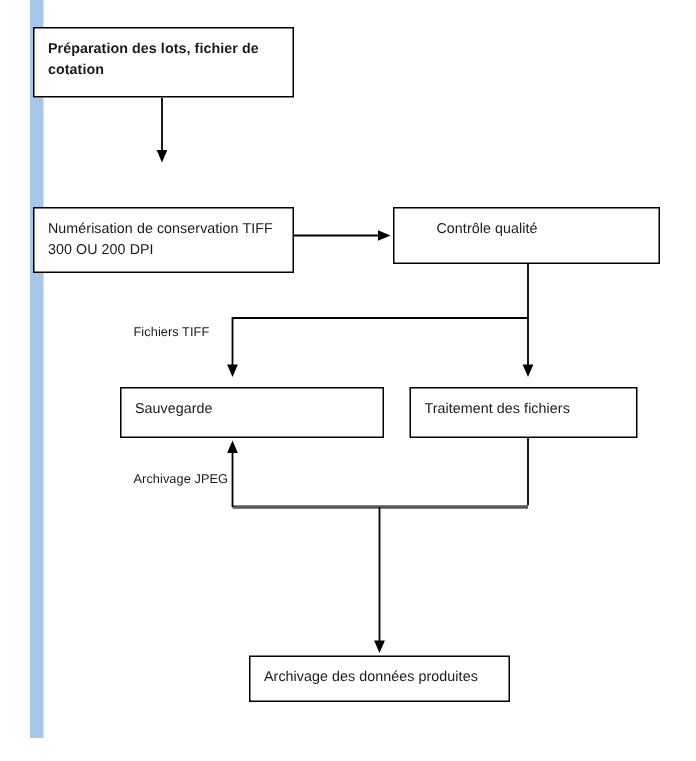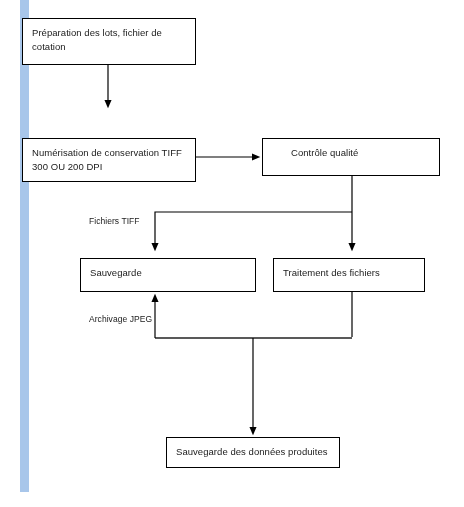--- a/index.html
+++ b/index.html
@@ -101,7 +101,7 @@
     <path class="conn" d="M253,338 L253,431" marker-end="url(#arrowhead)"></path>
   </svg>
 
-  <div class="node" style="left:22px; top:18px; width:174px; height:47px;">
+  <div class="node" style="left:22px; top:18px; width:174px; height:47px;font-weight:bold;">
     <div class="node-label">Préparation des lots, fichier de cotation</div>
   </div>
 

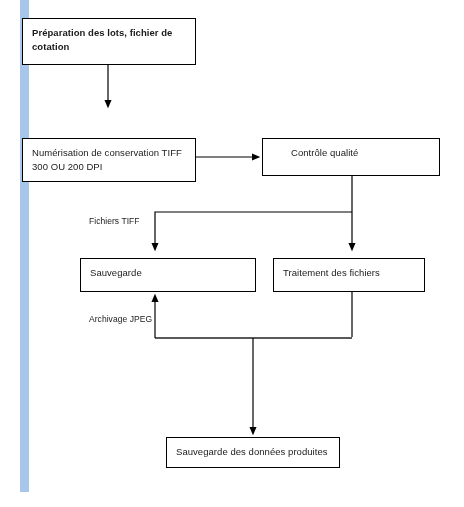--- a/index.html
+++ b/index.html
@@ -123,7 +123,7 @@
   </div>
 
   <div class="node" style="left:166px; top:437px; width:174px; height:31px;">
-    <div class="node-label">Sauvegarde des données produites</div>
+    <div class="node-label">Archivage des données produites</div>
   </div>
 
   <div class="edge-label" style="left:62px; top:216px;">Fichiers TIFF</div>

